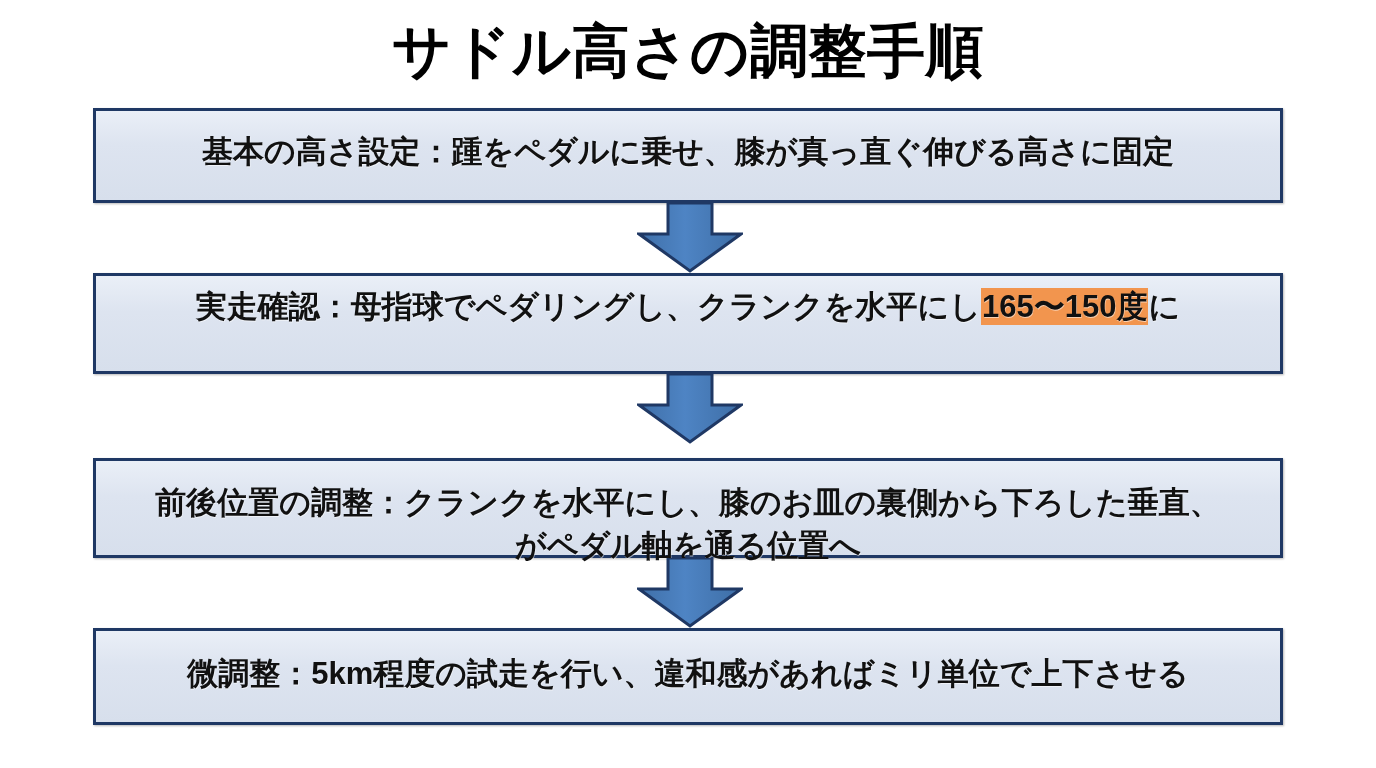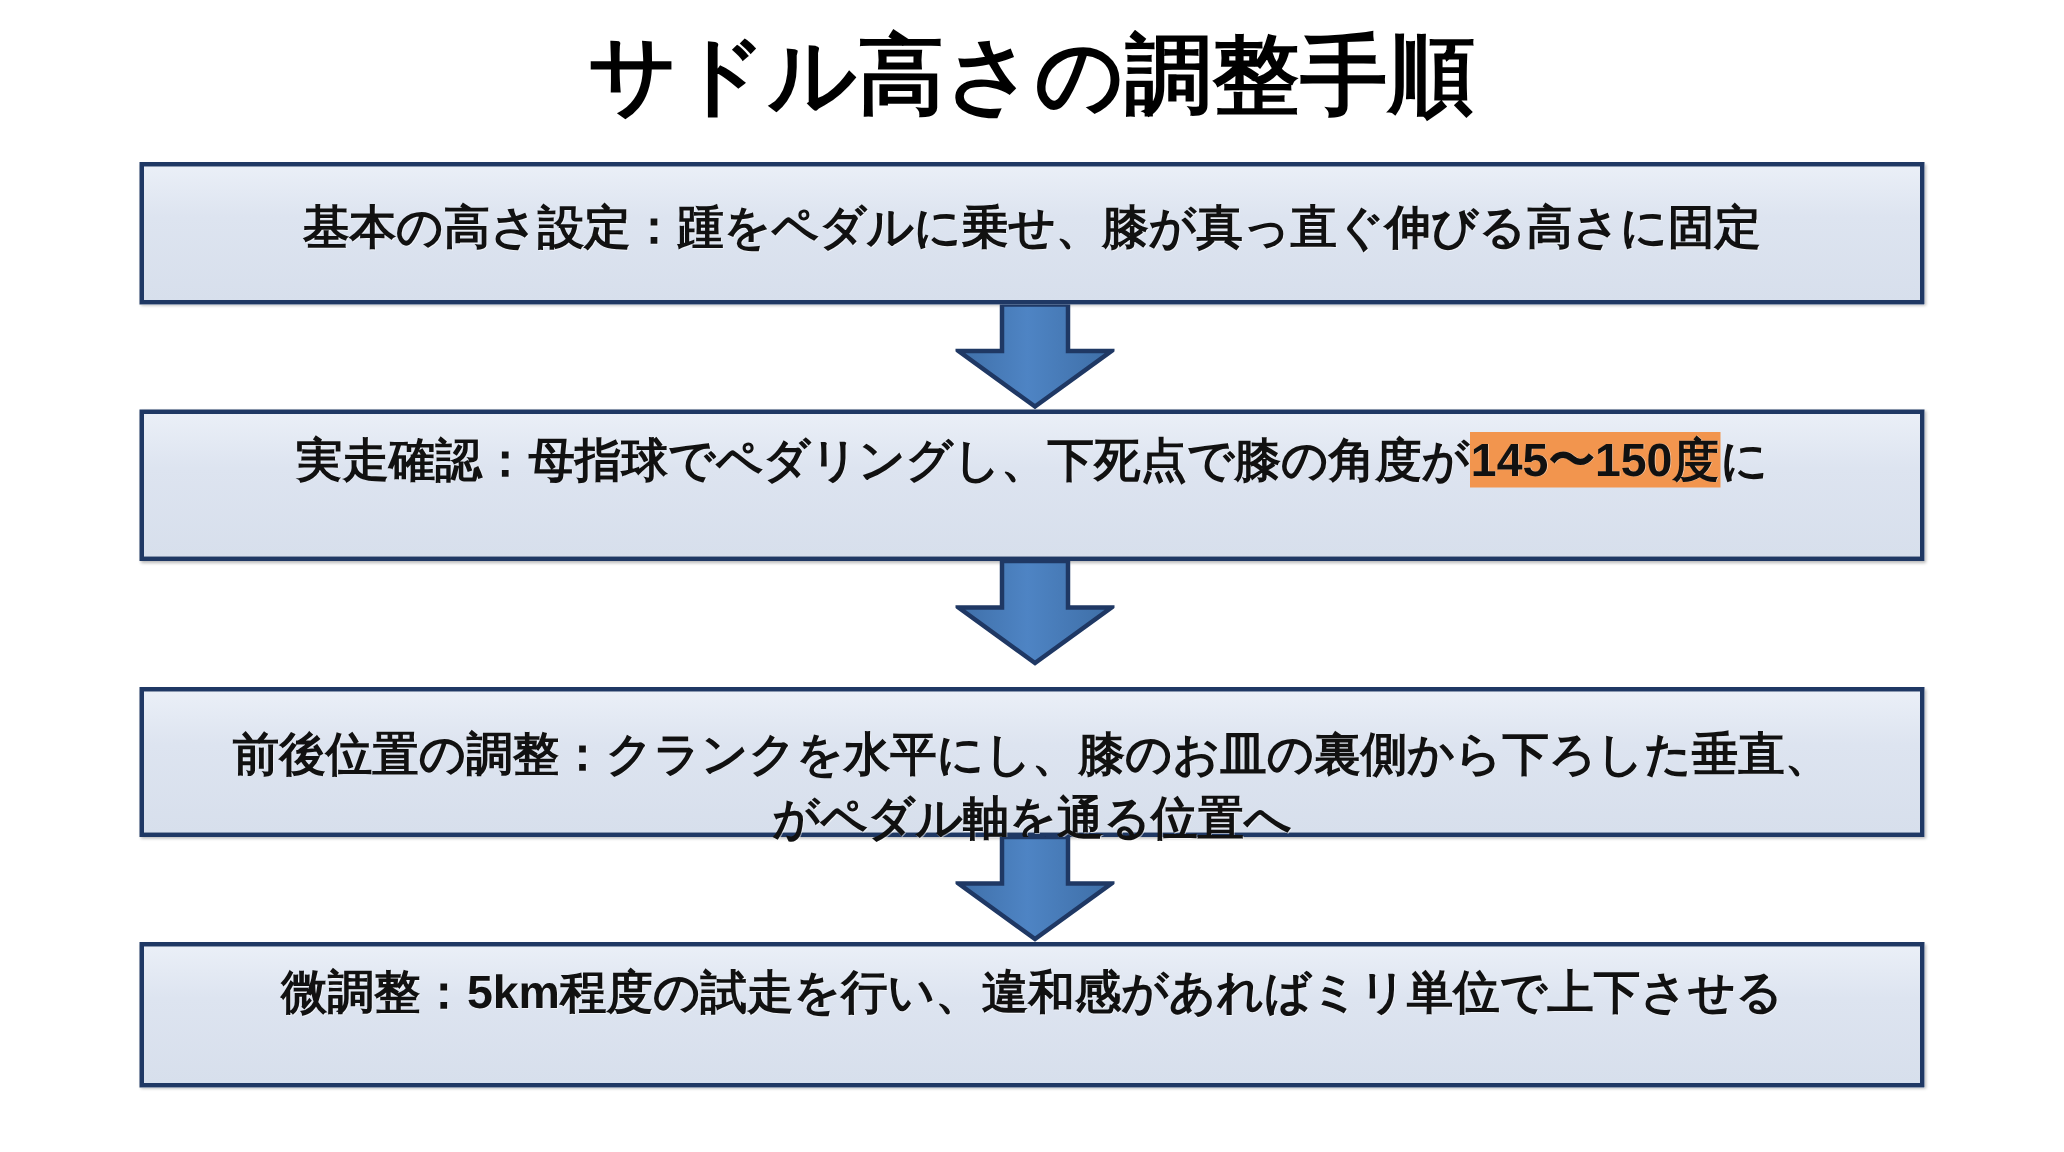--- a/index.html
+++ b/index.html
@@ -116,7 +116,7 @@
 
   <div class="box box-2">
     <div class="box-text">
-      <span>実走確認：母指球でペダリングし、下死点で膝の角度が</span><span class="hl">145〜150度</span><span>に</span><br>
+      <span>実走確認：母指球でペダリングし、クランクを水平にし</span><span class="hl">145〜150度</span><span>に</span><br>
     </div>
   </div>
 

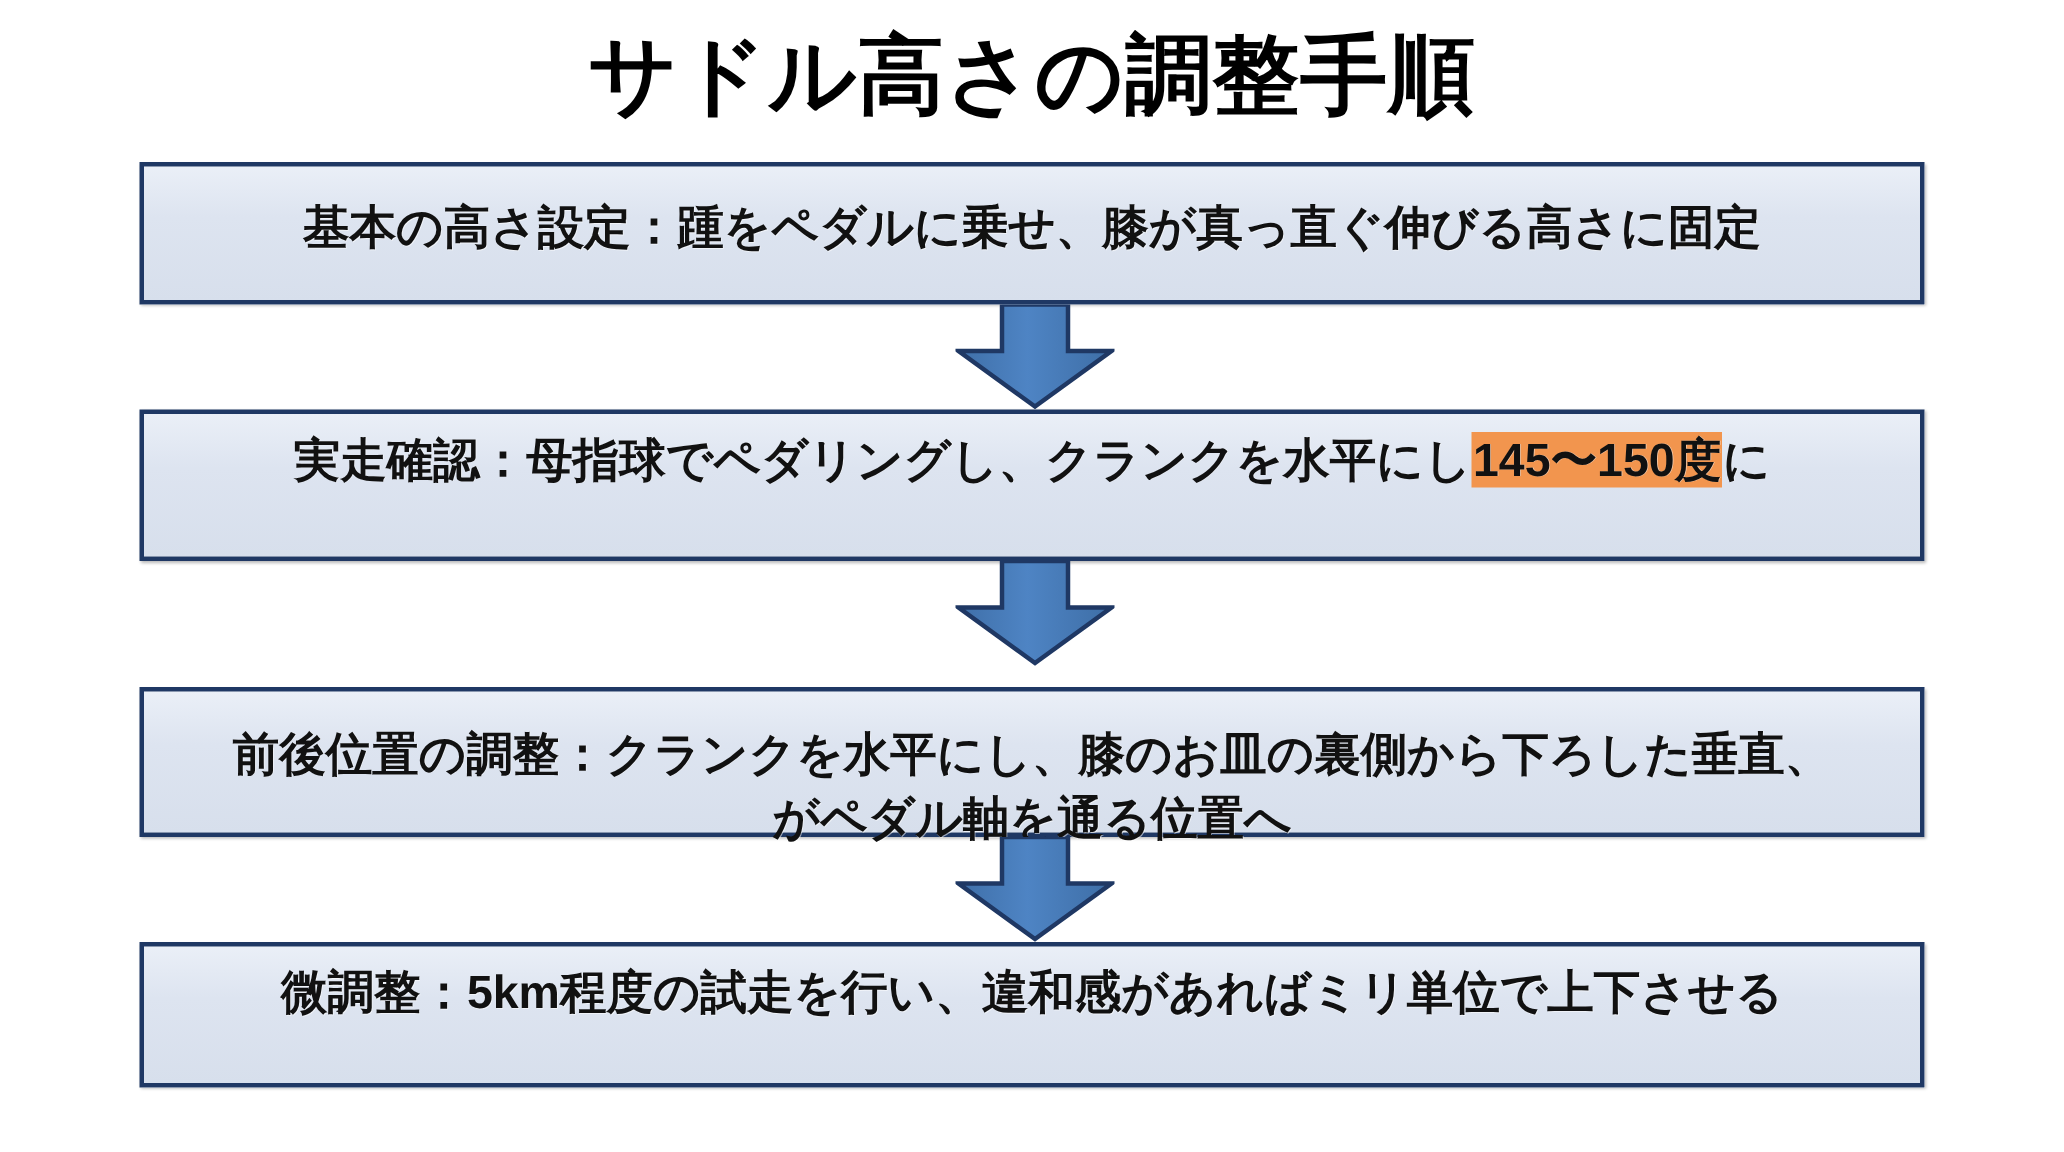--- a/index.html
+++ b/index.html
@@ -116,7 +116,7 @@
 
   <div class="box box-2">
     <div class="box-text">
-      <span>実走確認：母指球でペダリングし、クランクを水平にし</span><span class="hl">145〜150度</span><span>に</span><br>
+      <span>実走確認：母指球でペダリングし、クランクを水平にし</span><span class="hl">165〜150度</span><span>に</span><br>
     </div>
   </div>
 

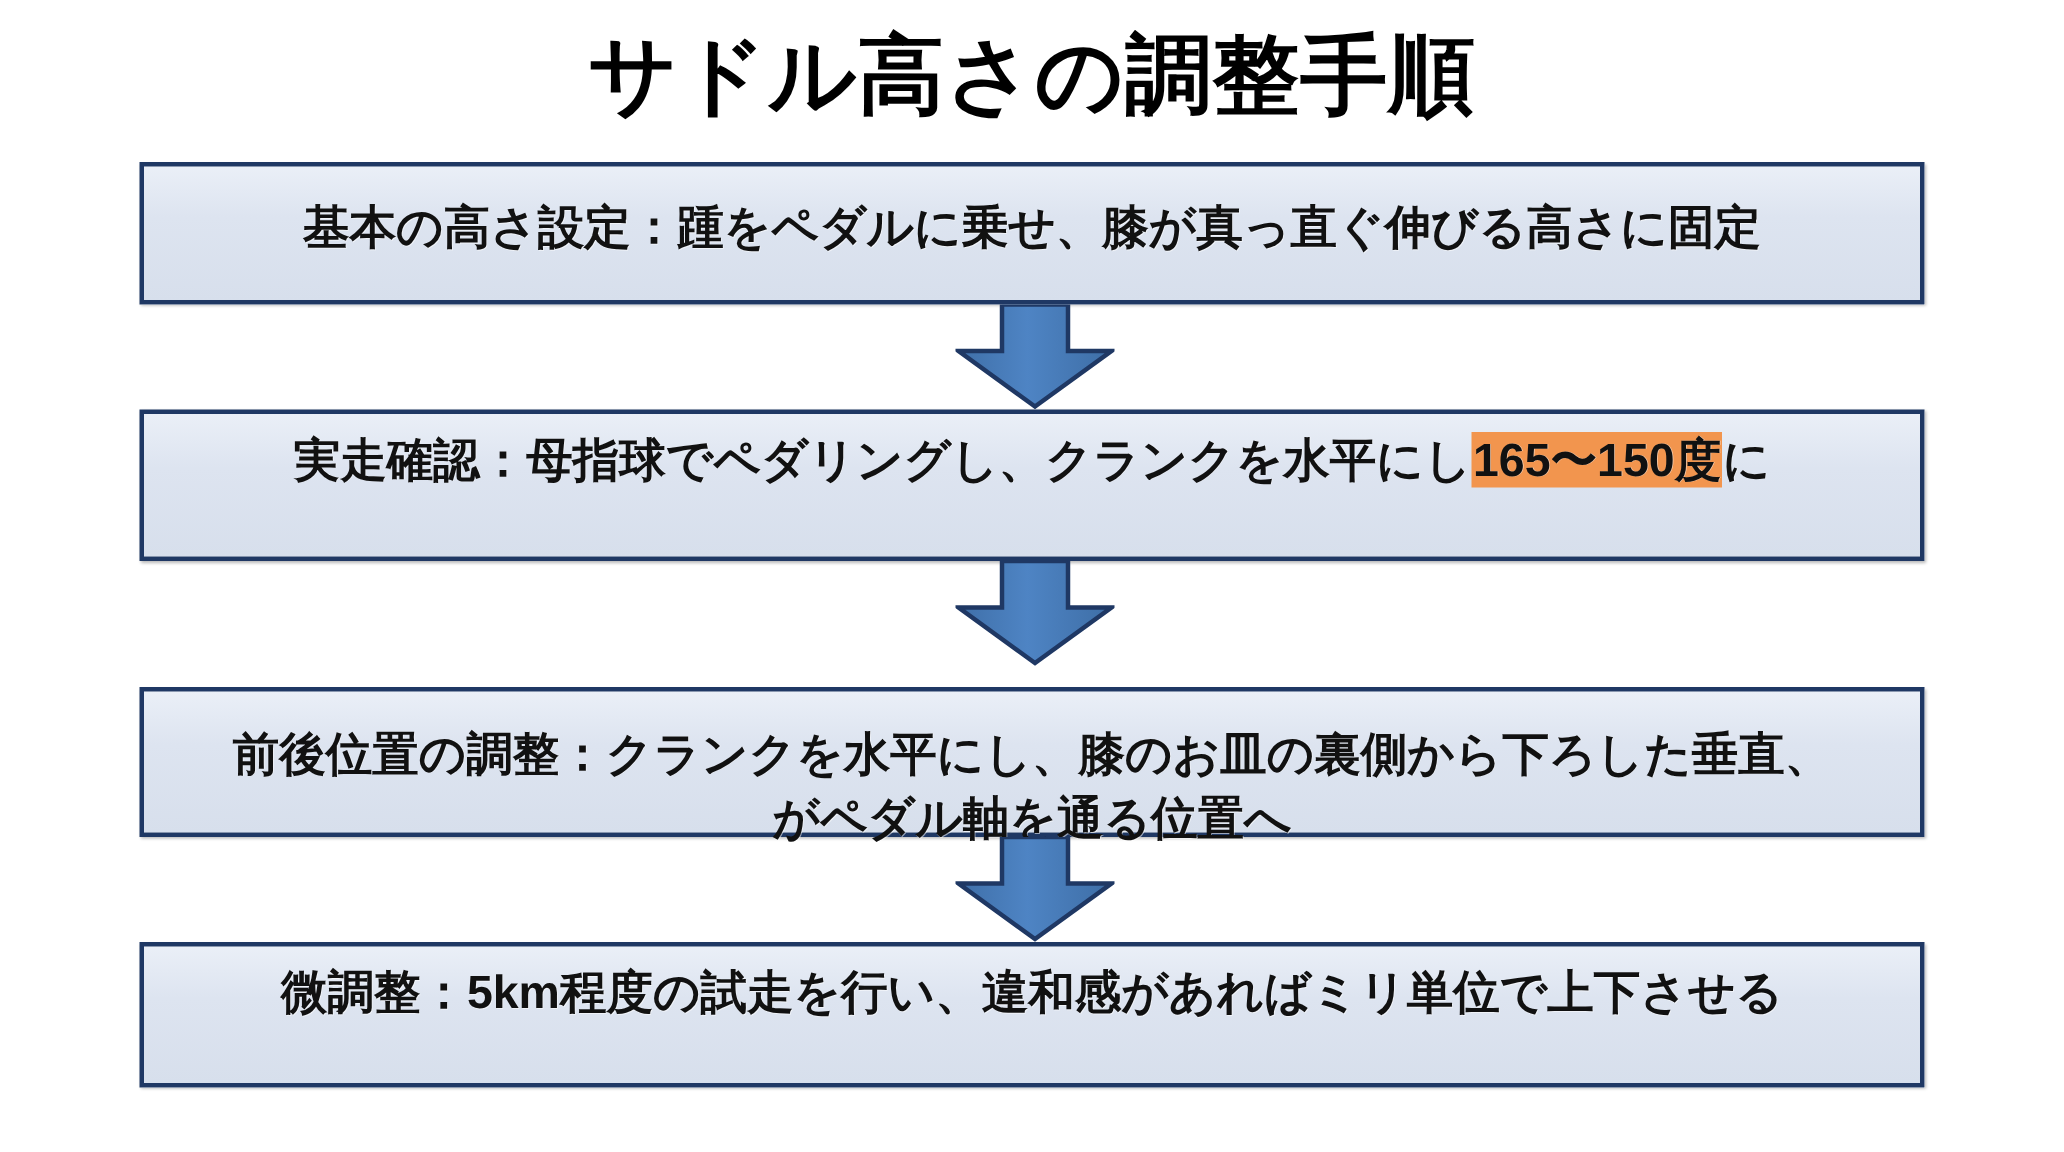--- a/index.html
+++ b/index.html
@@ -69,7 +69,7 @@
   .box-1 .box-text { padding-top: 20px; }
   .box-2 .box-text { padding-top: 10px; }
   .box-3 .box-text { padding-top: 21px; }
-  .box-4 .box-text { padding-top: 10px; }
+  .box-4 .box-text { padding-top: 22px; }
 
   .hl {
     background: #F2954E;

